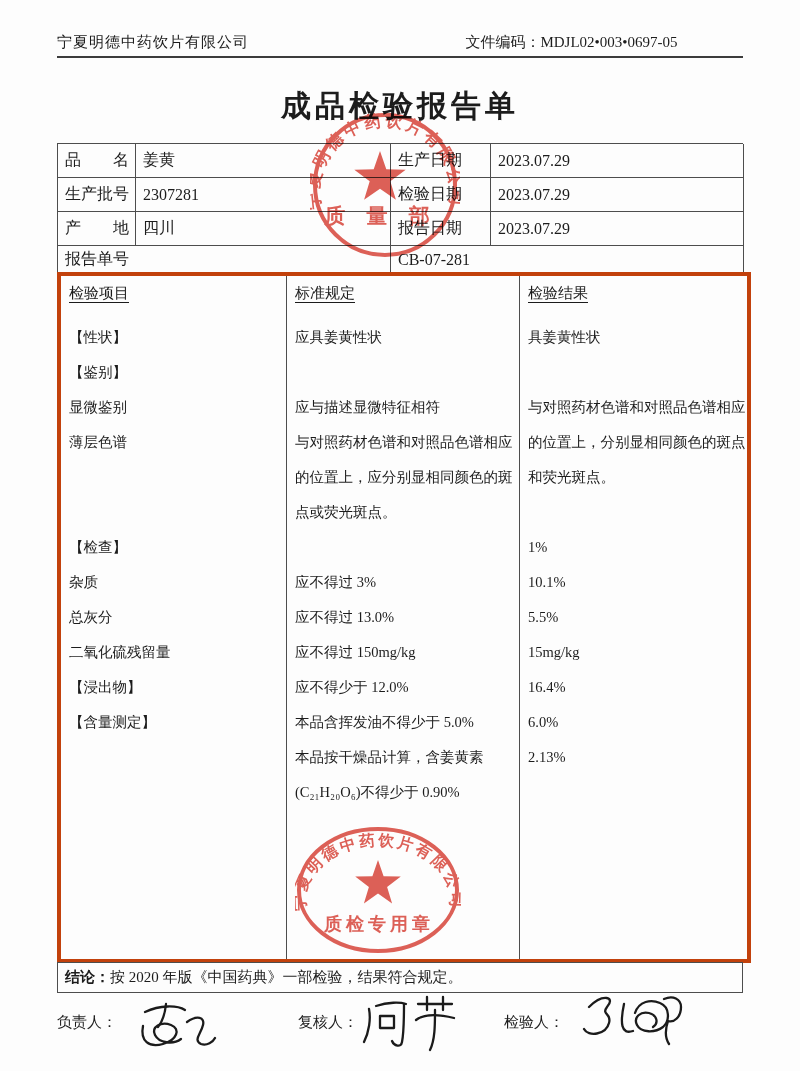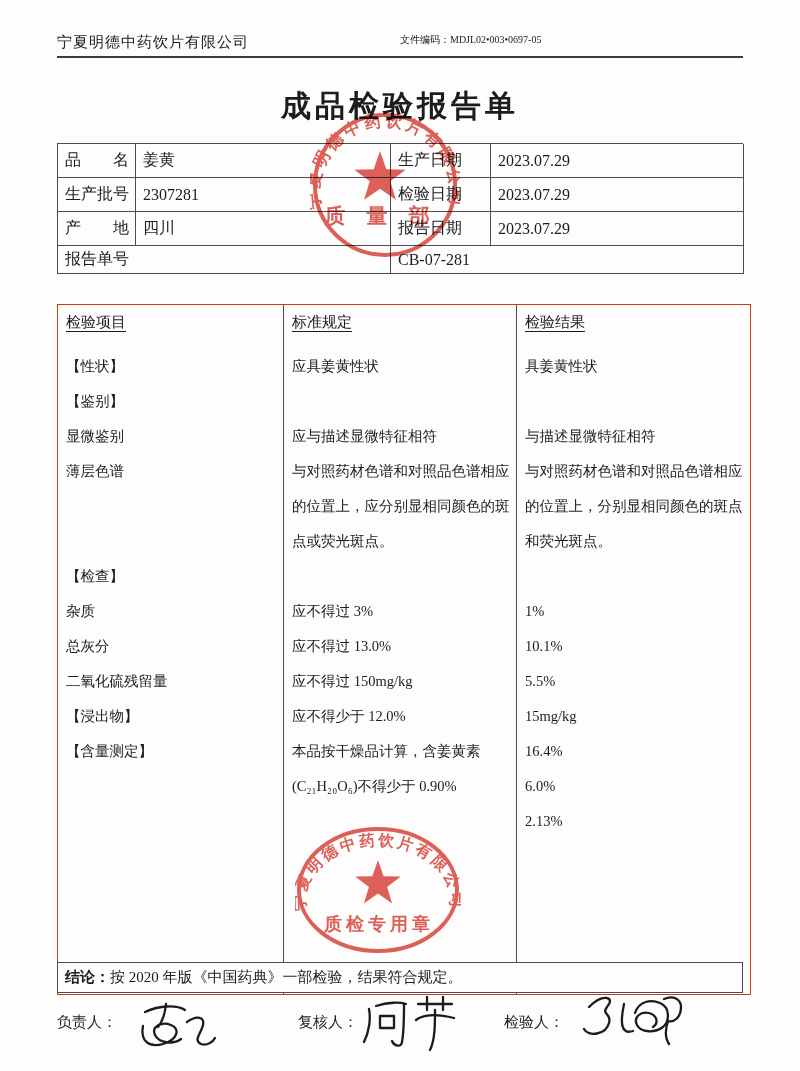--- a/index.html
+++ b/index.html
@@ -12,7 +12,7 @@
 
   
   .doc-header-company{left:57px;top:33px;font-size:15px;letter-spacing:1px;}
-  .doc-header-code{left:400px;top:33px;width:343px;text-align:left;font-size:10px;}
+  .doc-header-code{left:400px;top:33px;width:343px;text-align:center;font-size:15px;}
   .header-rule{left:57px;top:56px;width:686px;height:2px;background:#3c3c3c;}
 
   

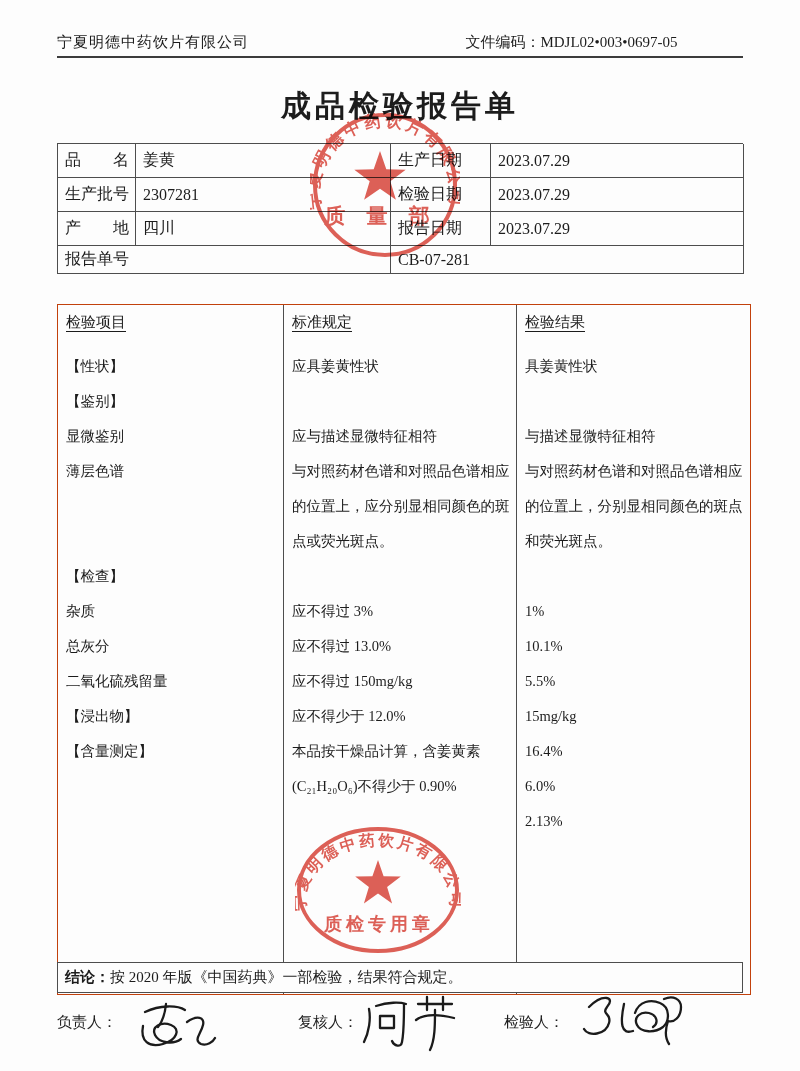--- a/index.html
+++ b/index.html
@@ -31,8 +31,8 @@
 
   
   .main-table{left:57px;top:272px;width:694px;height:691px;
-    border:1px solid #c2410c;box-sizing:border-box;
-    display:grid;grid-template-columns:226px 233px 225px;font-size:15px;margin-top:32px;}
+    border:4px solid #c2410c;box-sizing:border-box;
+    display:grid;grid-template-columns:226px 233px 225px;font-size:15px;}
   .mt-col{box-sizing:border-box;}
   .mt-col.b{border-right:1px solid #4d4d4d;}
   .mt-header{height:34px;display:flex;align-items:center;padding:0 8px;box-sizing:border-box;}

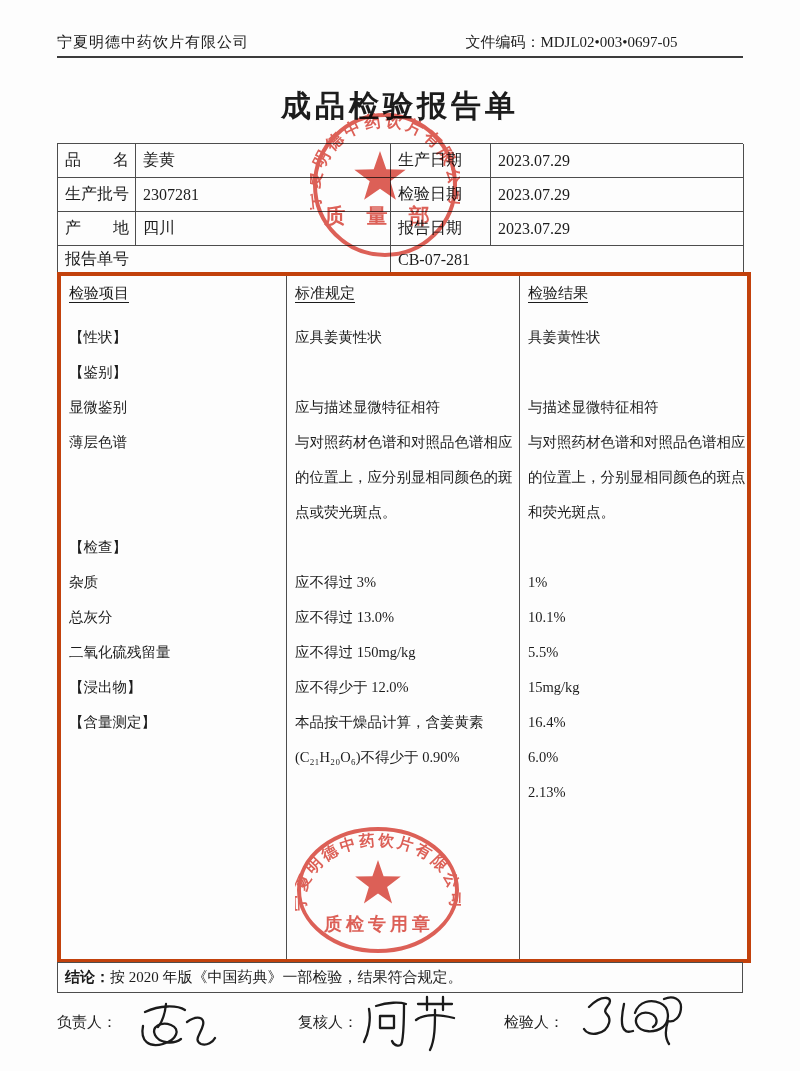--- a/index.html
+++ b/index.html
@@ -133,7 +133,6 @@
     <div class="mt-lines">
       <div class="mt-line">具姜黄性状</div>
       <div class="mt-line"></div>
-      <div class="mt-line">与描述显微特征相符</div>
       <div class="mt-line">与对照药材色谱和对照品色谱相应</div>
       <div class="mt-line">的位置上，分别显相同颜色的斑点</div>
       <div class="mt-line">和荧光斑点。</div>

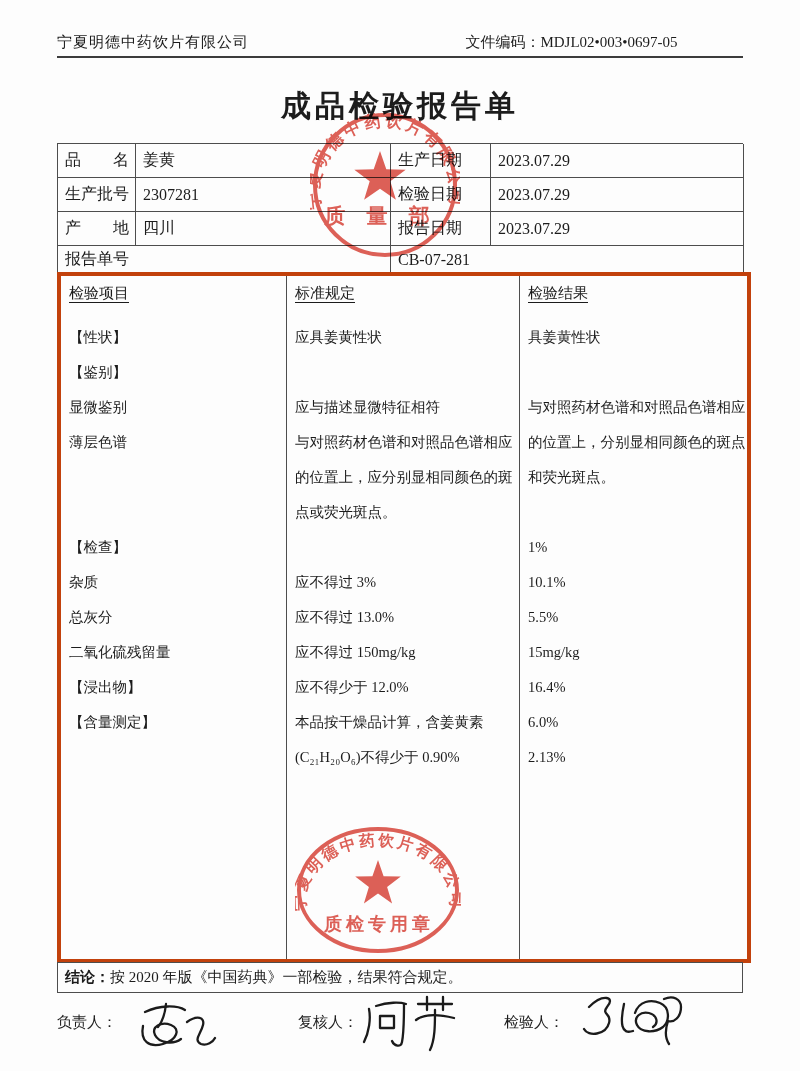--- a/index.html
+++ b/index.html
@@ -122,6 +122,7 @@
       <div class="mt-line">应不得过 13.0%</div>
       <div class="mt-line">应不得过 150mg/kg</div>
       <div class="mt-line">应不得少于 12.0%</div>
+      <div class="mt-line">本品含挥发油不得少于 5.0%</div>
       <div class="mt-line">本品按干燥品计算，含姜黄素</div>
       <div class="mt-line">(C₂₁H₂₀O₆)不得少于 0.90%</div>
     </div>

